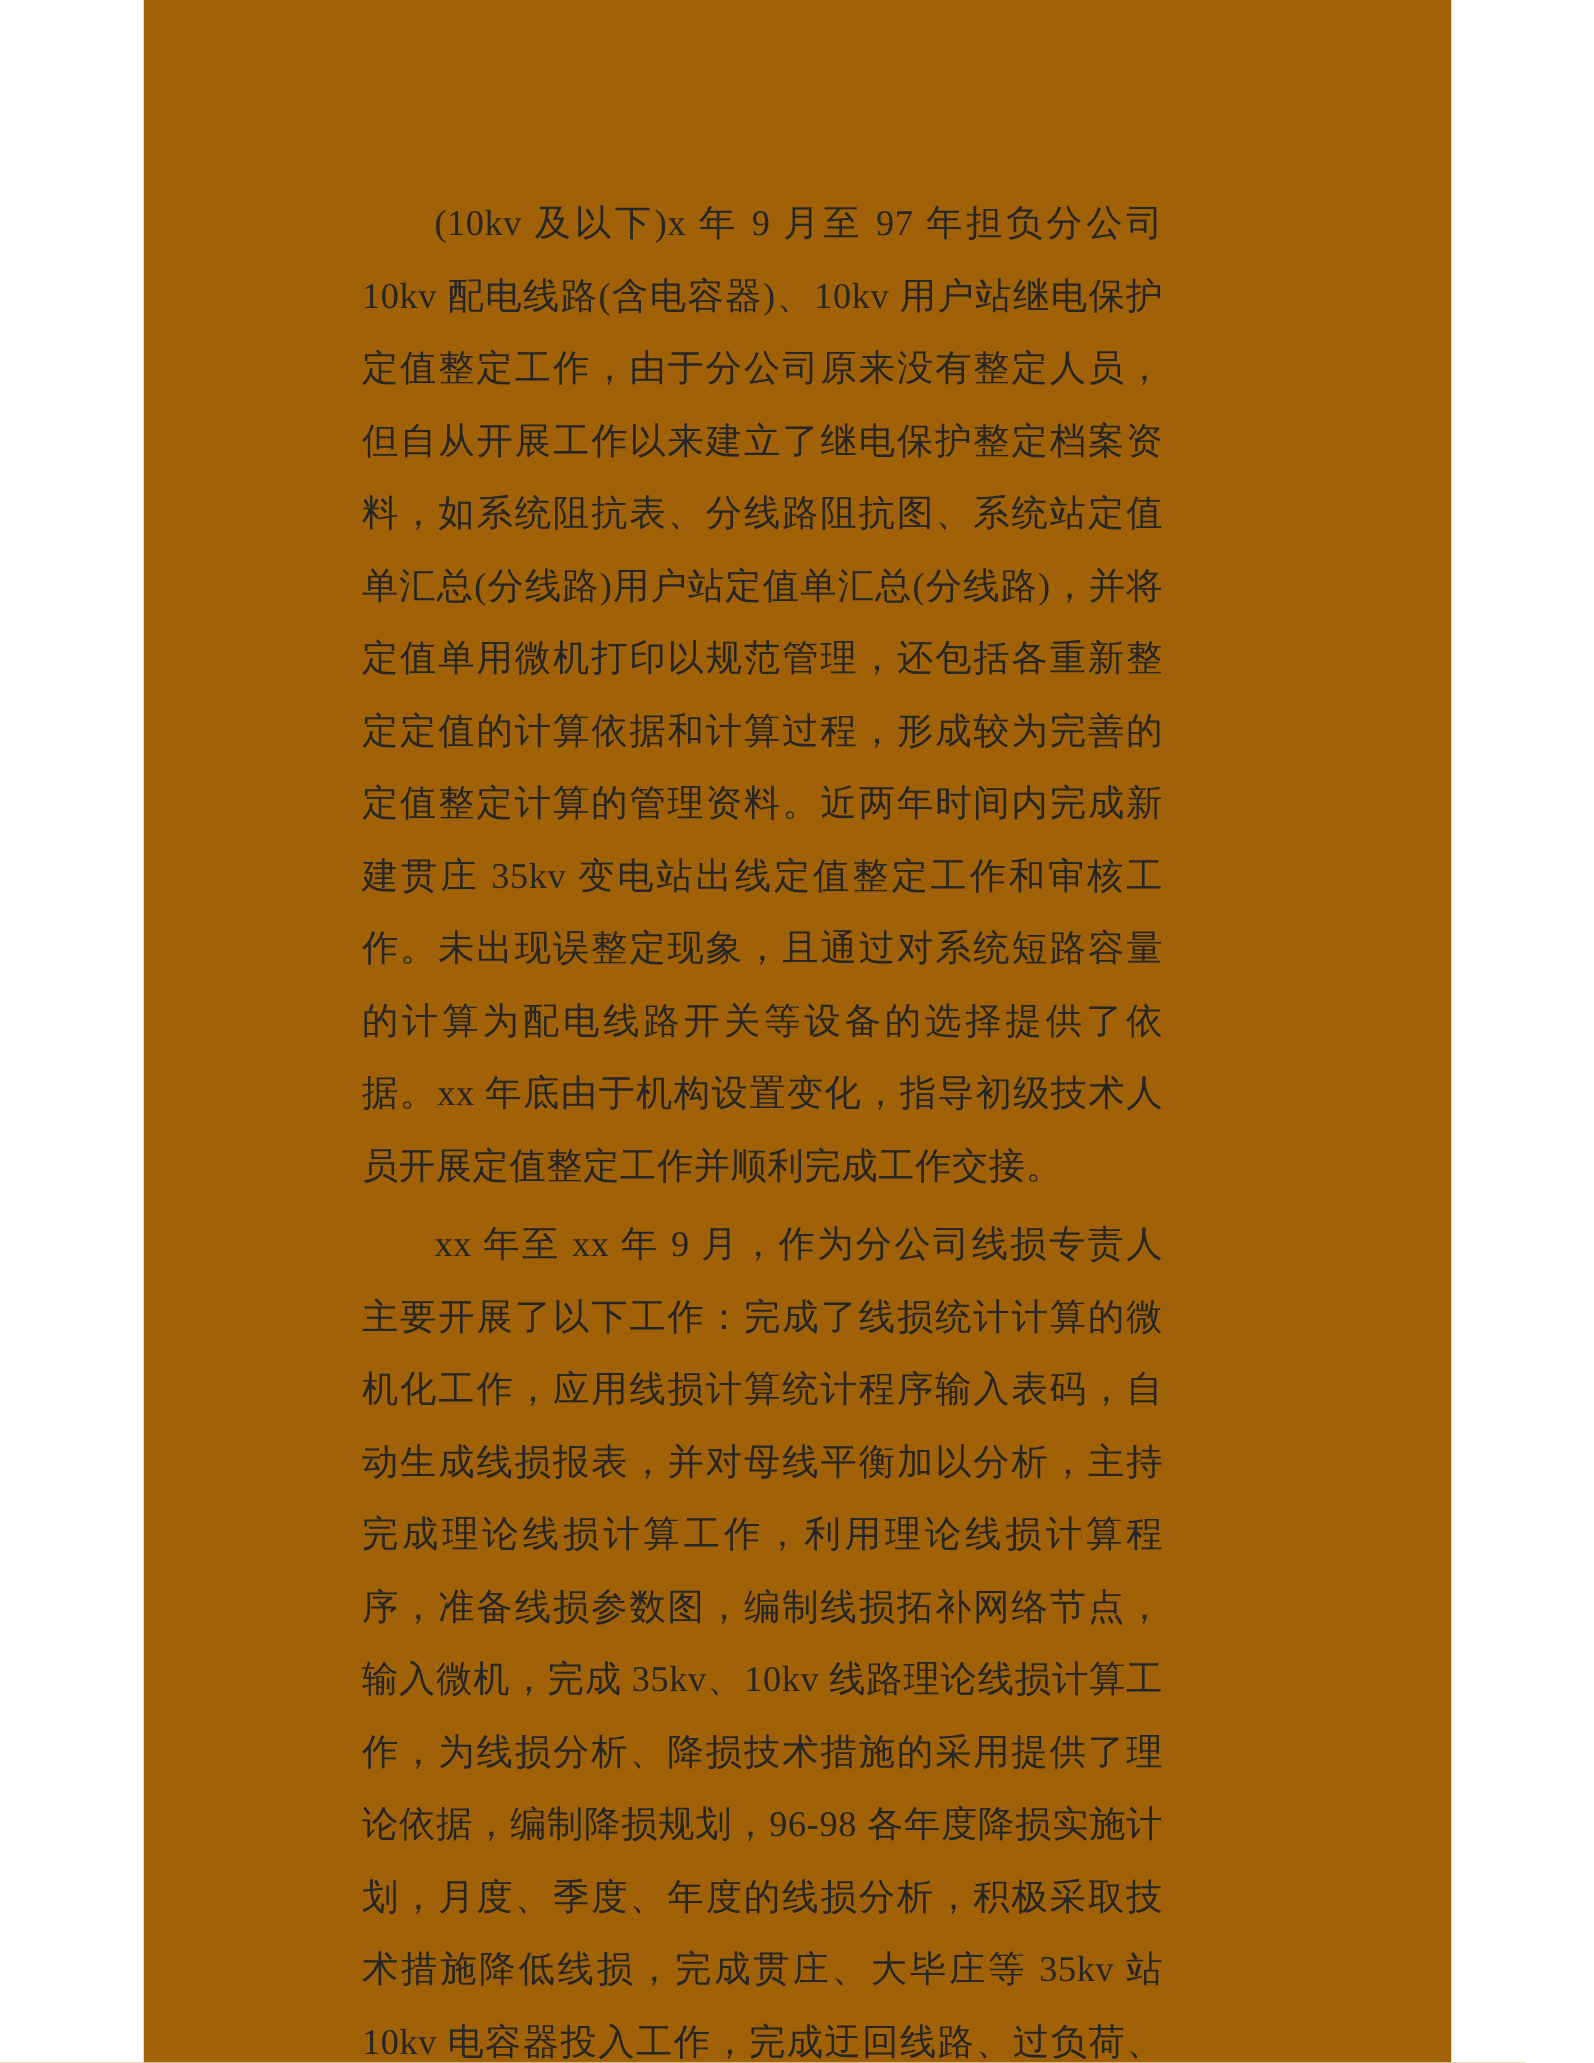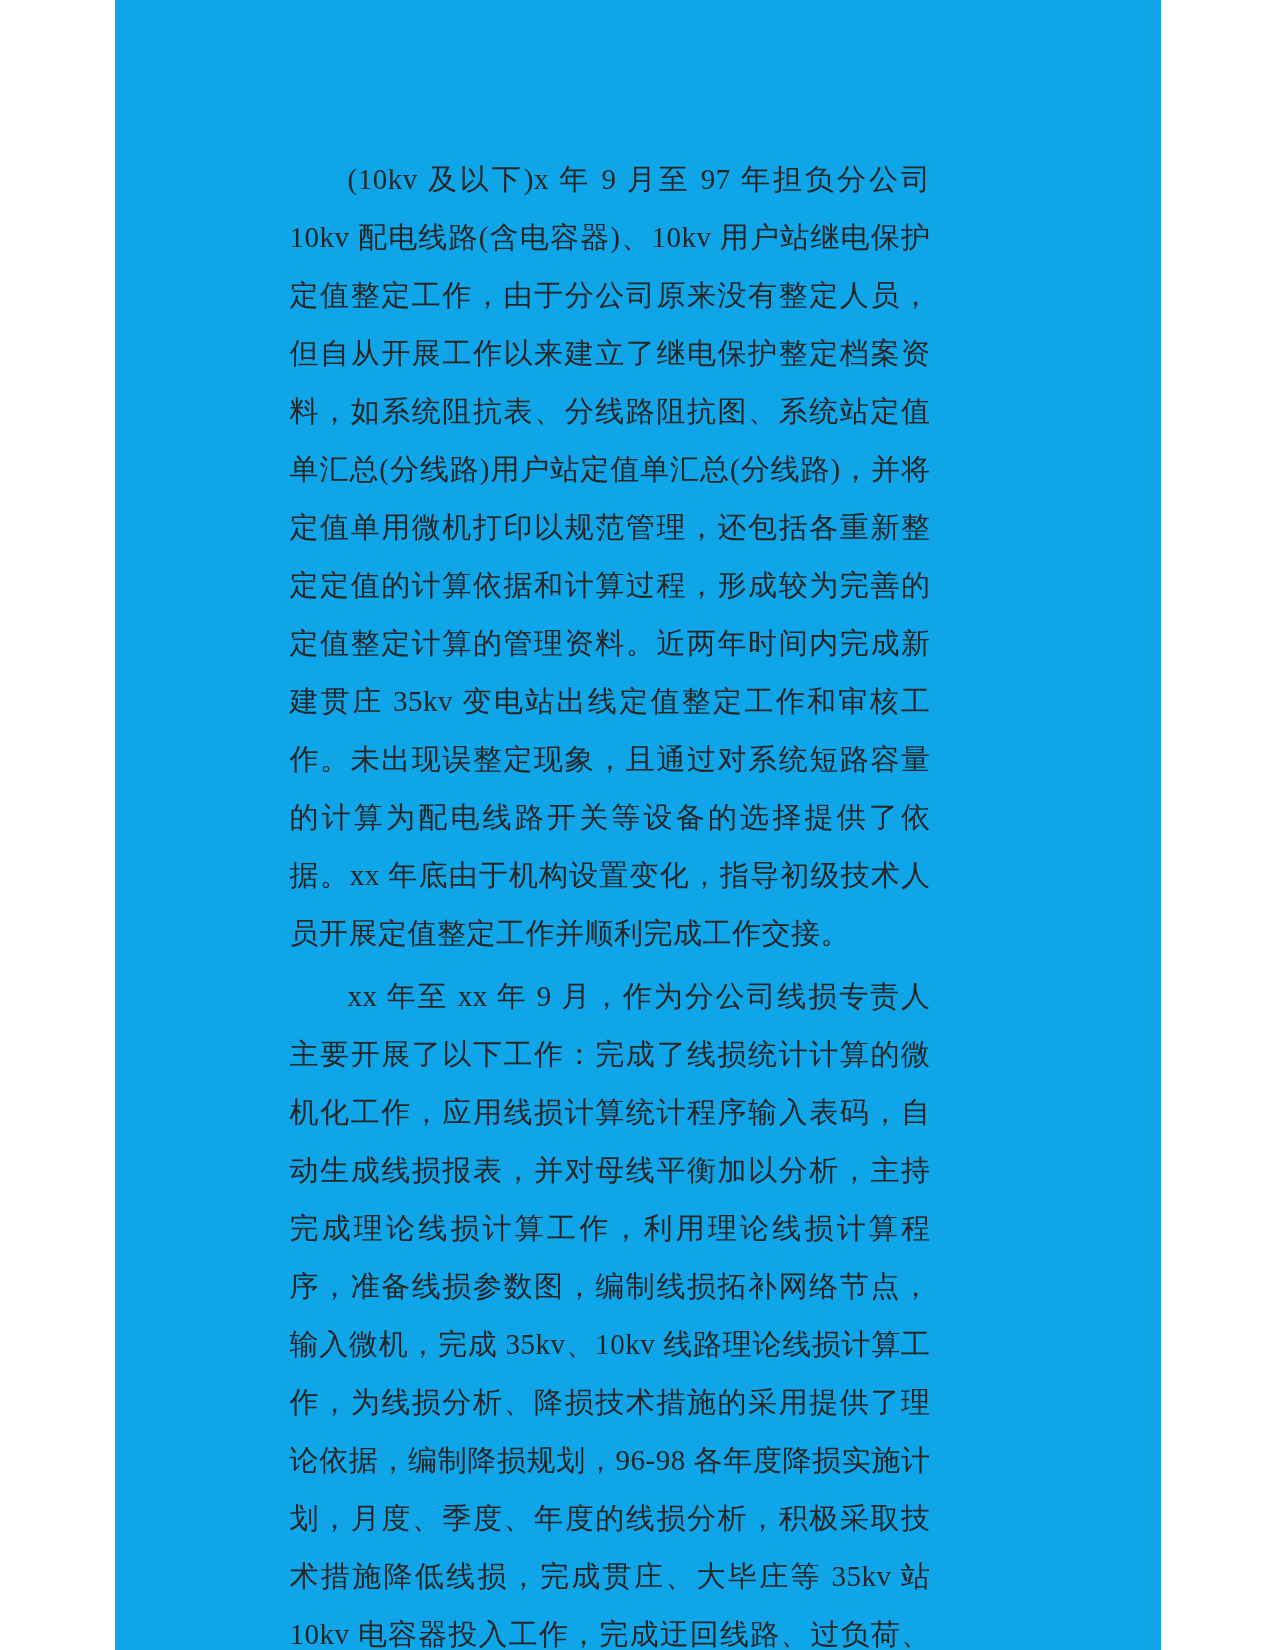--- a/index.html
+++ b/index.html
@@ -14,7 +14,7 @@
       width: 1046px;
       height: 1650px;
       margin: 0 auto;
-      background: #0ea5e9;
+      background: #a16207;
       overflow: hidden;
     }
     .doc-content {

